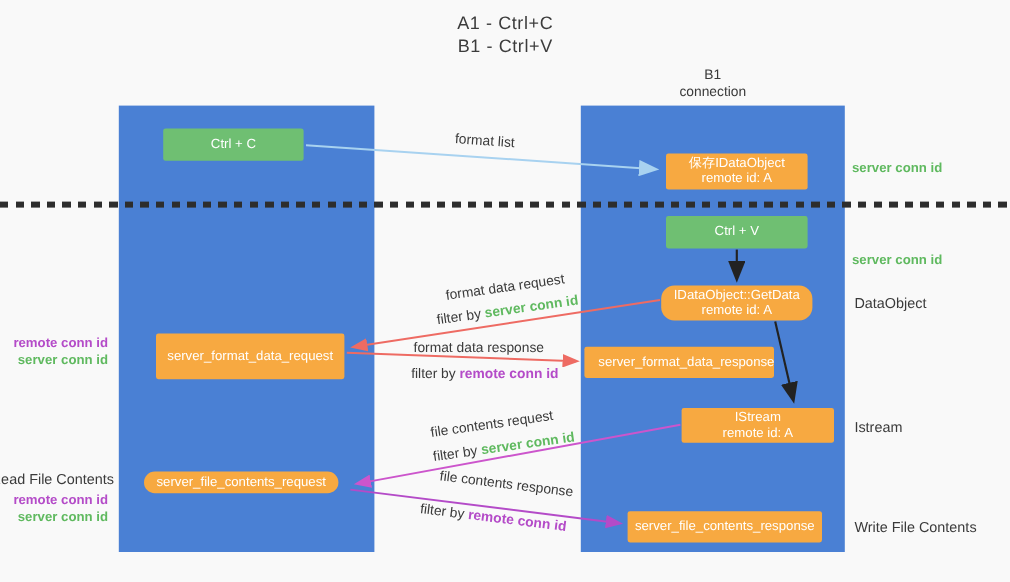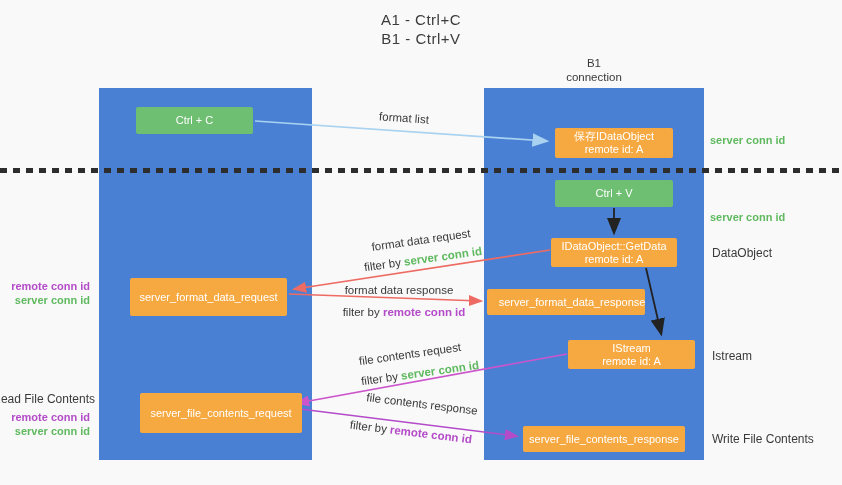--- a/index.html
+++ b/index.html
@@ -55,7 +55,7 @@
   .n-ctrl-c{left:136px;top:107px;width:117px;height:27px;text-align:center;}
   .n-save-ido{left:555px;top:128px;width:118px;height:30px;}
   .n-ctrl-v{left:555px;top:180px;width:118px;height:27px;}
-  .n-getdata{left:551px;top:238px;width:126px;height:29px;}
+  .n-getdata{left:551px;top:238px;width:126px;height:29px;border-radius:11px;}
   .n-fmt-req{left:130px;top:278px;width:157px;height:38px;}
   .n-fmt-resp{left:487px;top:289px;width:158px;height:26px;padding-left:12px;}
   .n-istream{left:568px;top:340px;width:127px;height:29px;}

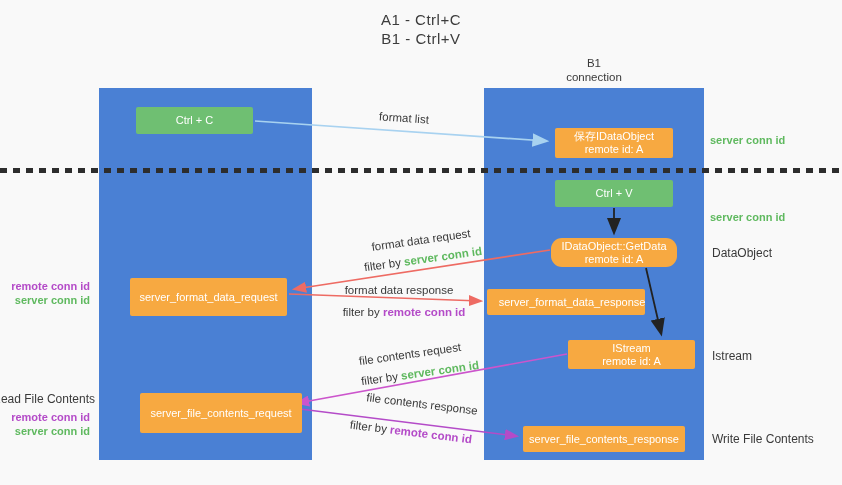--- a/index.html
+++ b/index.html
@@ -59,7 +59,7 @@
   .n-fmt-req{left:130px;top:278px;width:157px;height:38px;}
   .n-fmt-resp{left:487px;top:289px;width:158px;height:26px;padding-left:12px;}
   .n-istream{left:568px;top:340px;width:127px;height:29px;}
-  .n-file-req{left:140px;top:393px;width:162px;height:40px;}
+  .n-file-req{left:120px;top:393px;width:162px;height:18px;border-radius:13px;}
   .n-file-resp{left:523px;top:426px;width:162px;height:26px;}
   
   .alabel{

